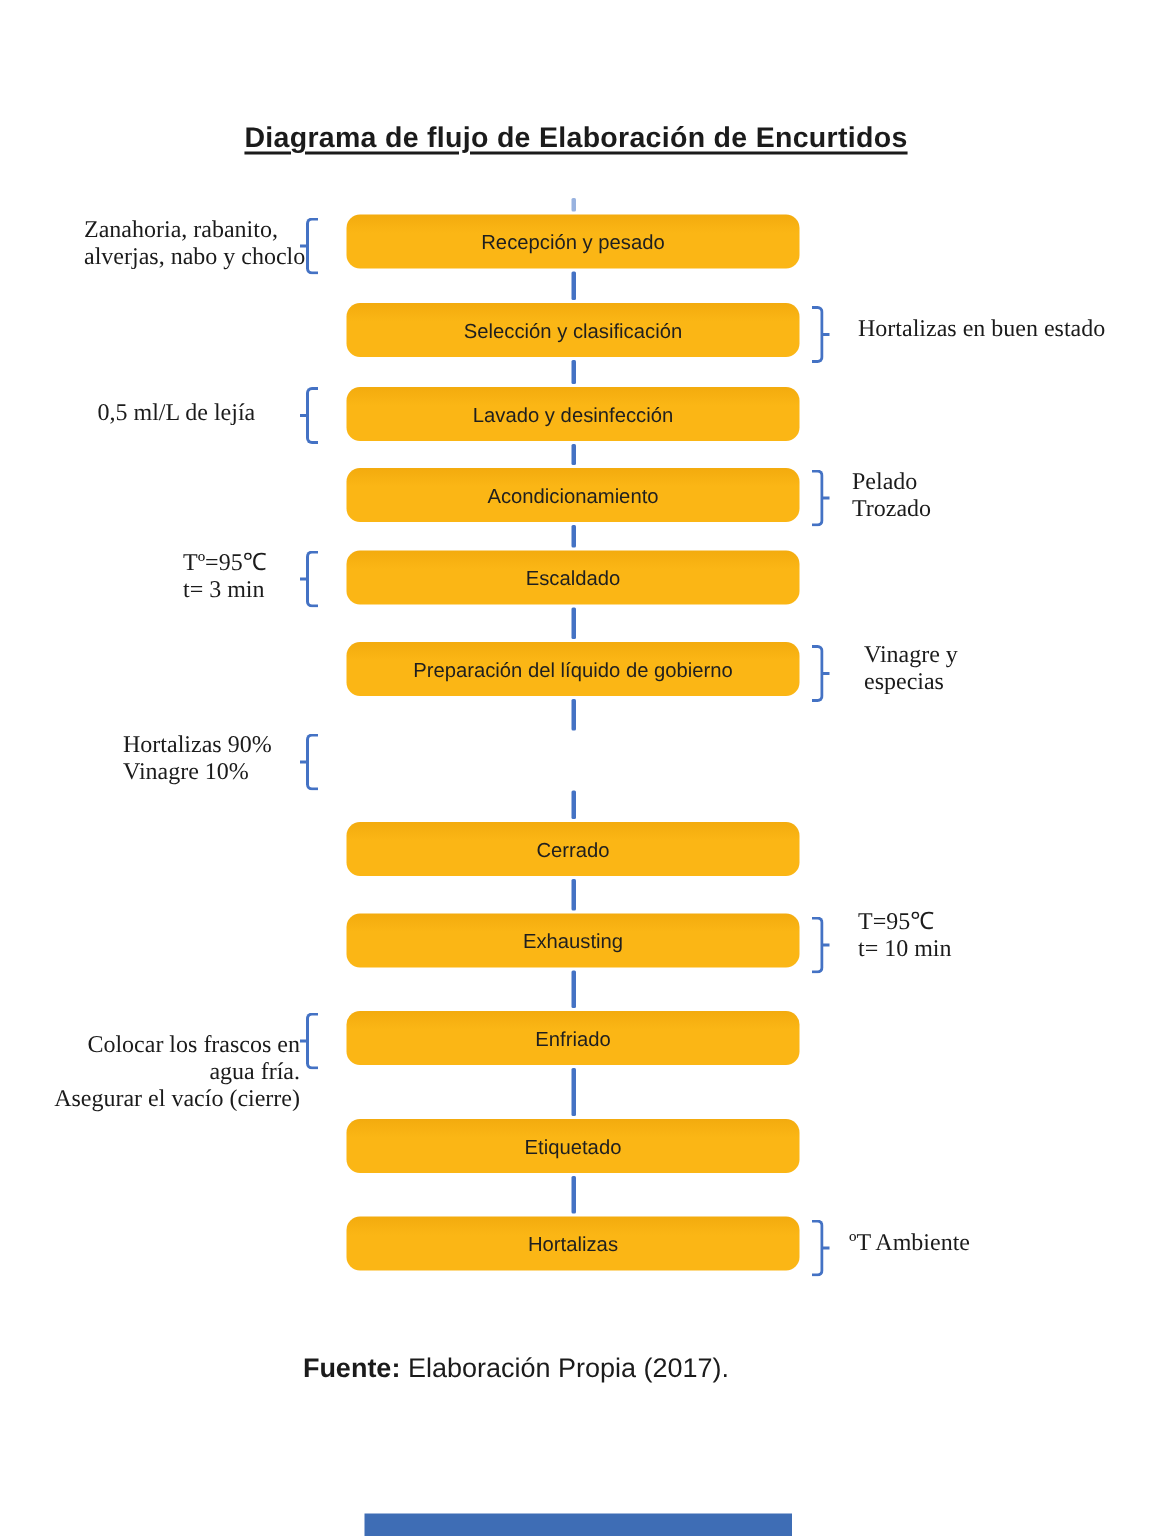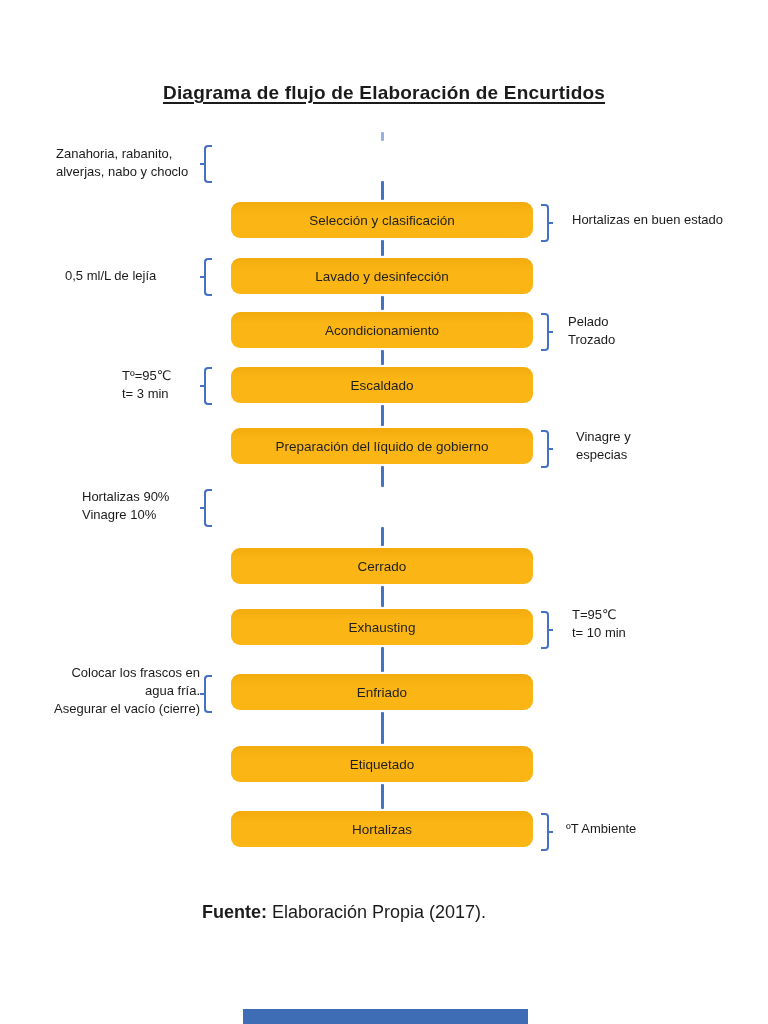--- a/index.html
+++ b/index.html
@@ -72,8 +72,9 @@
   }
   .note{
     position:absolute;
-    font-size:13px;line-height:18px;
+    font-size:16px;line-height:18px;
     white-space:nowrap;
+    font-family:Liberation Serif, serif;
   }
   .note.r-align{text-align:right;}
   .caption{

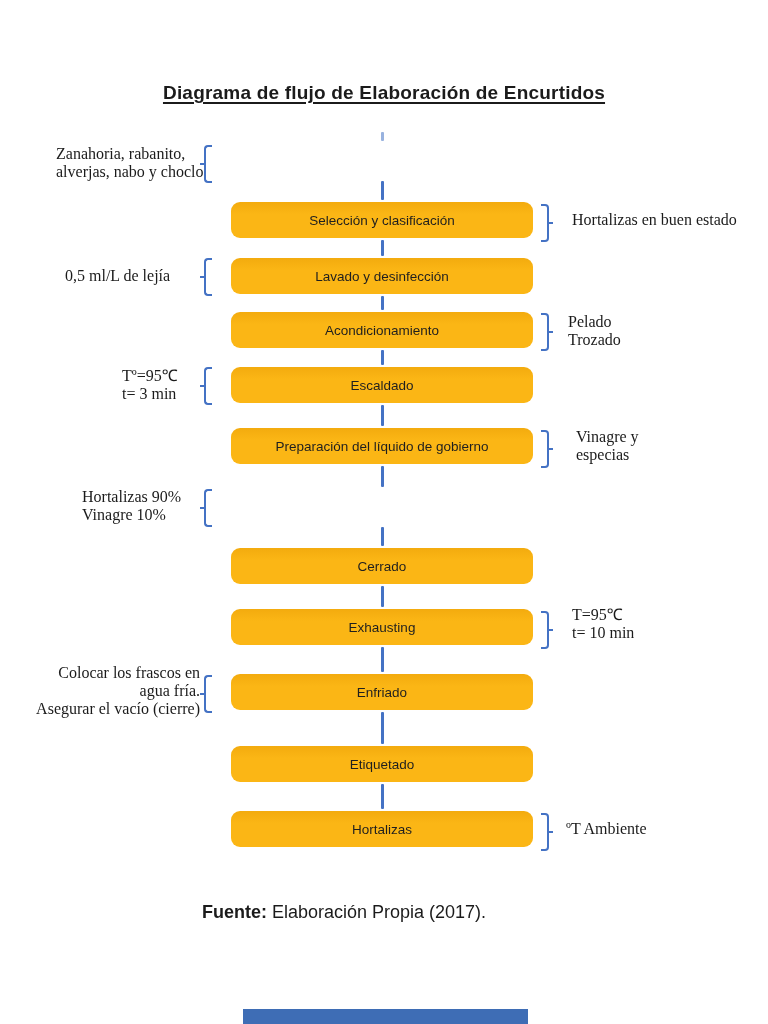--- a/index.html
+++ b/index.html
@@ -97,6 +97,9 @@
 
   <h1 class="title">Diagrama de flujo de Elaboración de Encurtidos</h1>
 
+  <div class="box" style="top:143px">
+      <span>Recepción y pesado</span>
+    </div>
   <div class="box" style="top:202px">
       <span>Selección y clasificación</span>
     </div>

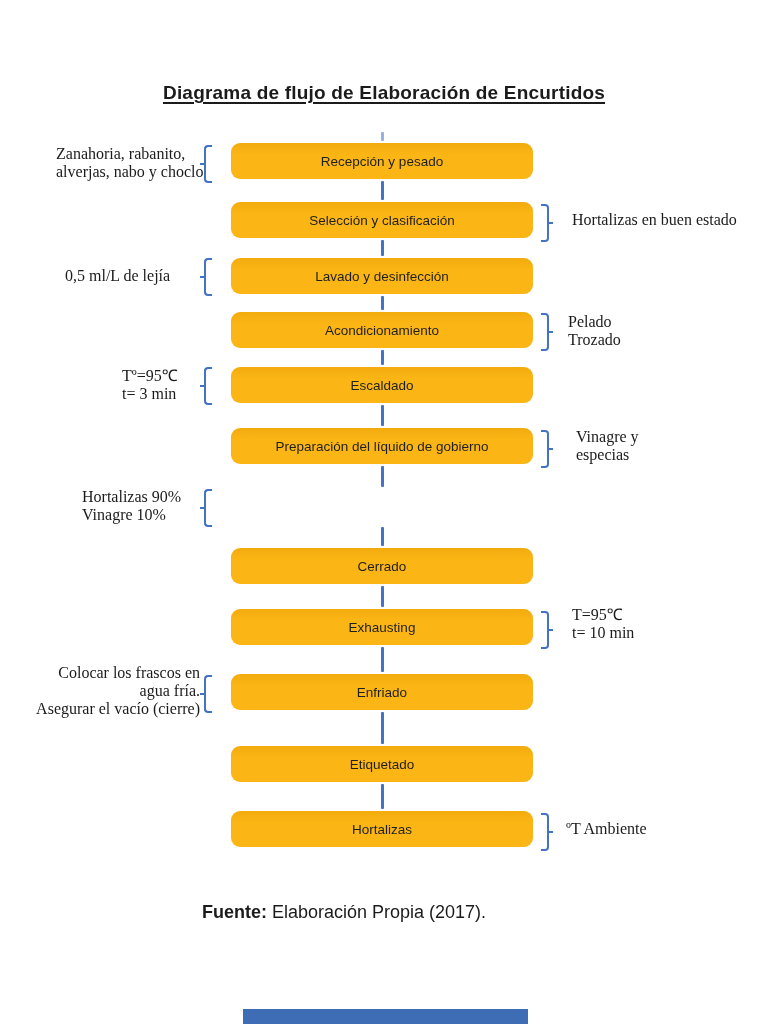--- a/index.html
+++ b/index.html
@@ -76,7 +76,7 @@
     white-space:nowrap;
     font-family:Liberation Serif, serif;
   }
-  .note.r-align{text-align:right;}
+  .note.r-align{text-align:right;margin-top:24px;}
   .caption{
     position:absolute;
     top:902px;left:0;width:688px;

